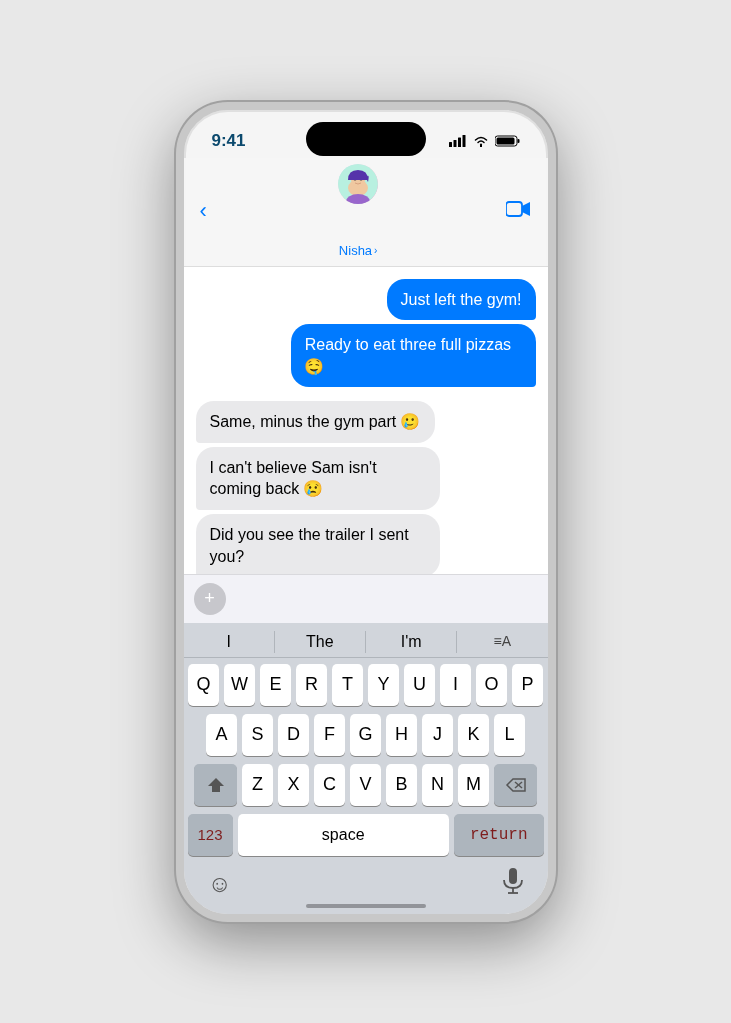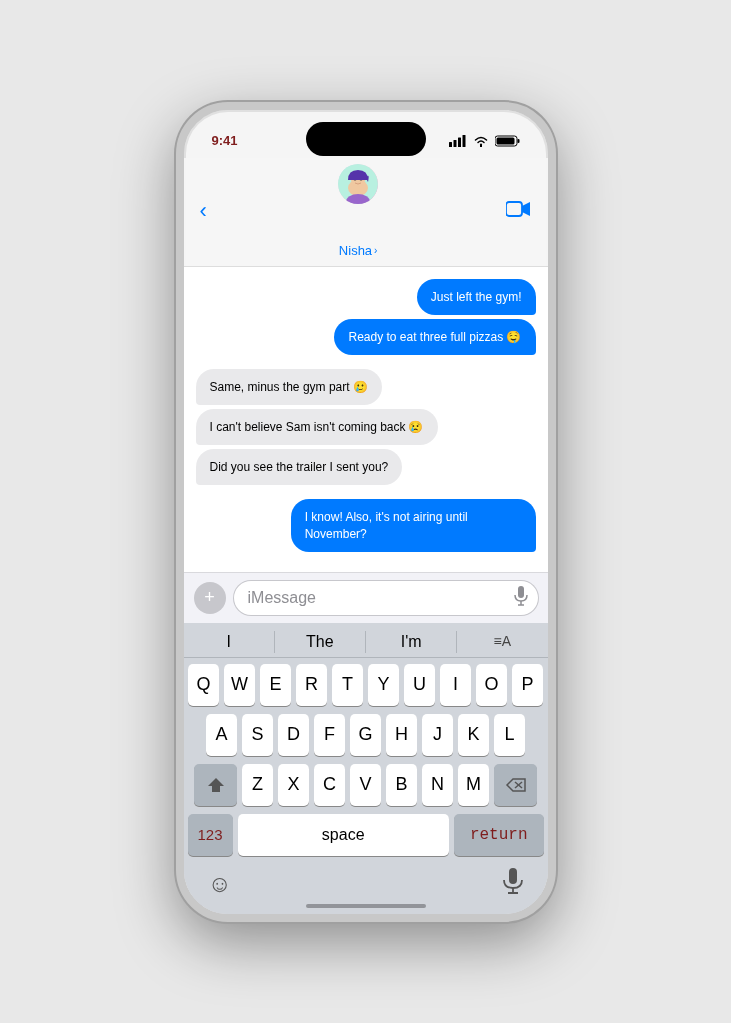--- a/index.html
+++ b/index.html
@@ -55,9 +55,9 @@
       flex-shrink: 0;
     }
     .status-time {
-      font-size: 13px;
+      font-size: 17px;
       font-weight: 600;
-      color: #7f1d1d;
+      color: #0c4a6e;
     }
     .status-icons {
       display: flex;

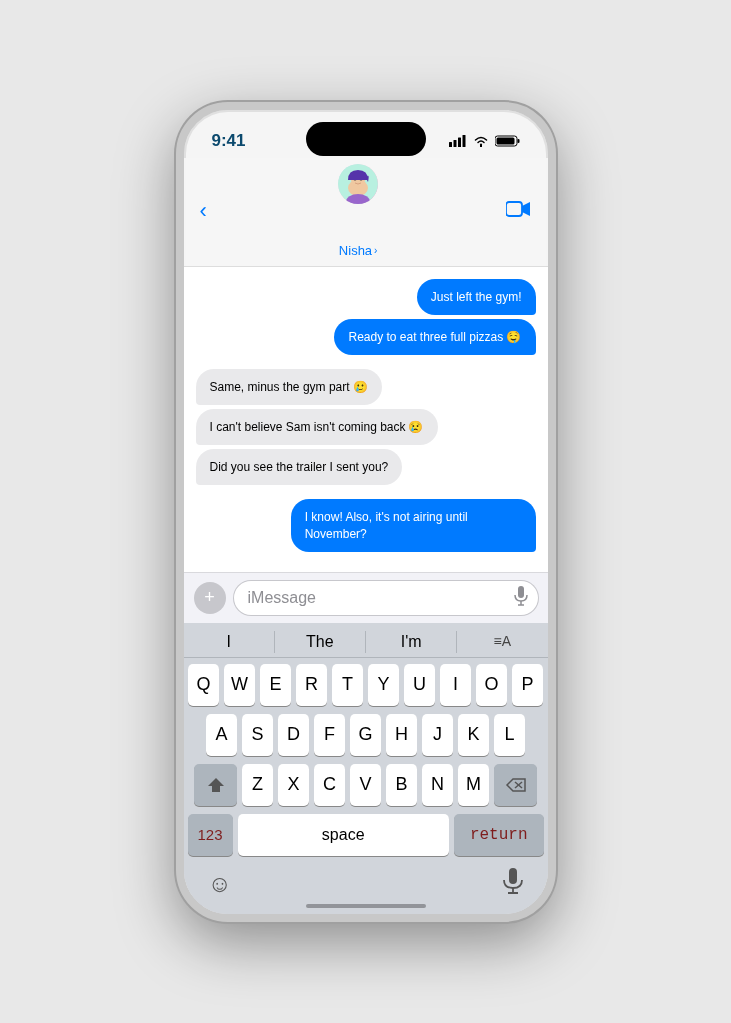--- a/index.html
+++ b/index.html
@@ -149,7 +149,7 @@
       max-width: 72%;
       padding: 10px 14px;
       border-radius: 18px;
-      font-size: 12px;
+      font-size: 16px;
       line-height: 1.35;
       word-break: break-word;
     }

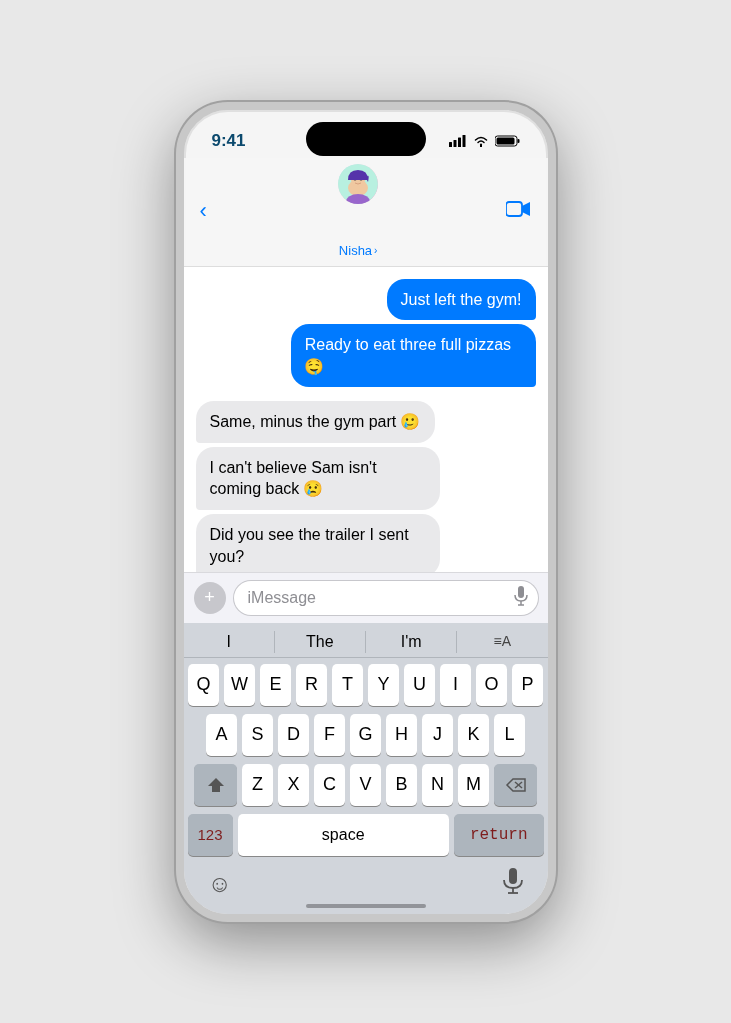--- a/index.html
+++ b/index.html
@@ -401,19 +401,6 @@
 
   <div class="input-bar">
     <div class="input-plus">+</div>
-    <div class="input-wrapper">
-      <div class="input-field-inner">
-        <span style="color:#8e8e93; font-size:16px;">iMessage</span>
-      </div>
-      <span class="input-mic">
-        <svg width="14" height="20" viewBox="0 0 14 20">
-          <rect x="4" y="0" width="6" height="12" rx="3" fill="#8e8e93"></rect>
-          <path d="M1 9 Q1 15 7 15 Q13 15 13 9" stroke="#8e8e93" stroke-width="1.5" fill="none"></path>
-          <line x1="7" y1="15" x2="7" y2="19" stroke="#8e8e93" stroke-width="1.5"></line>
-          <line x1="4" y1="19" x2="10" y2="19" stroke="#8e8e93" stroke-width="1.5"></line>
-        </svg>
-      </span>
-    </div>
   </div>
 
   <div class="keyboard">

